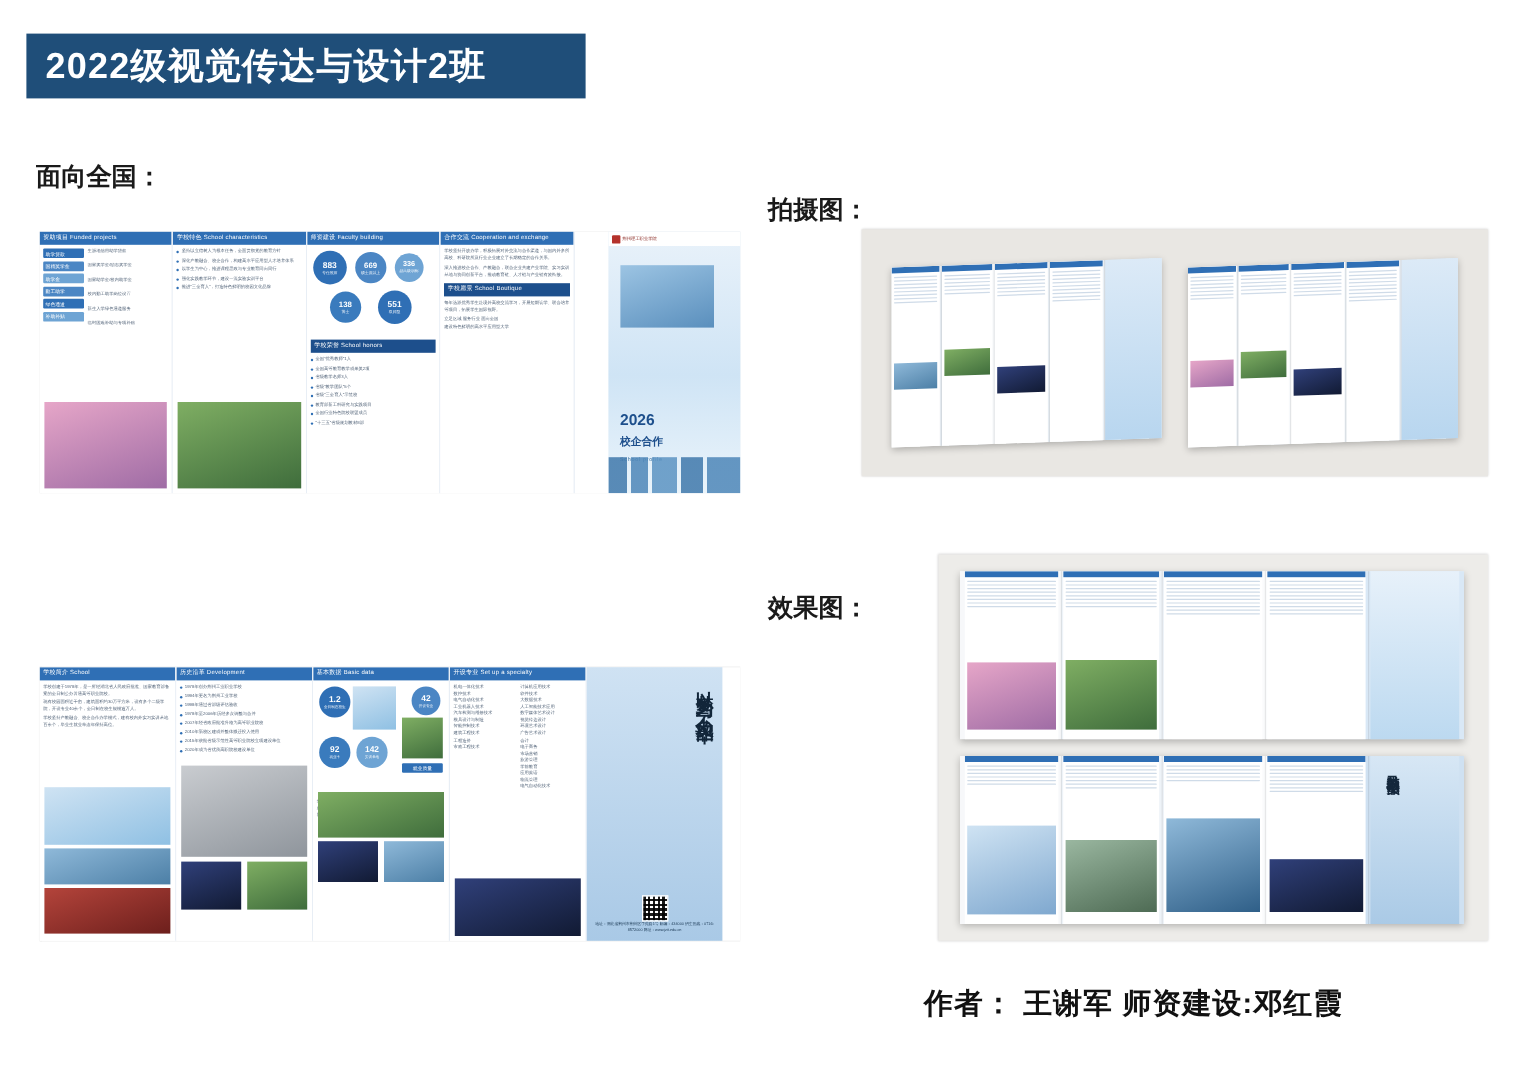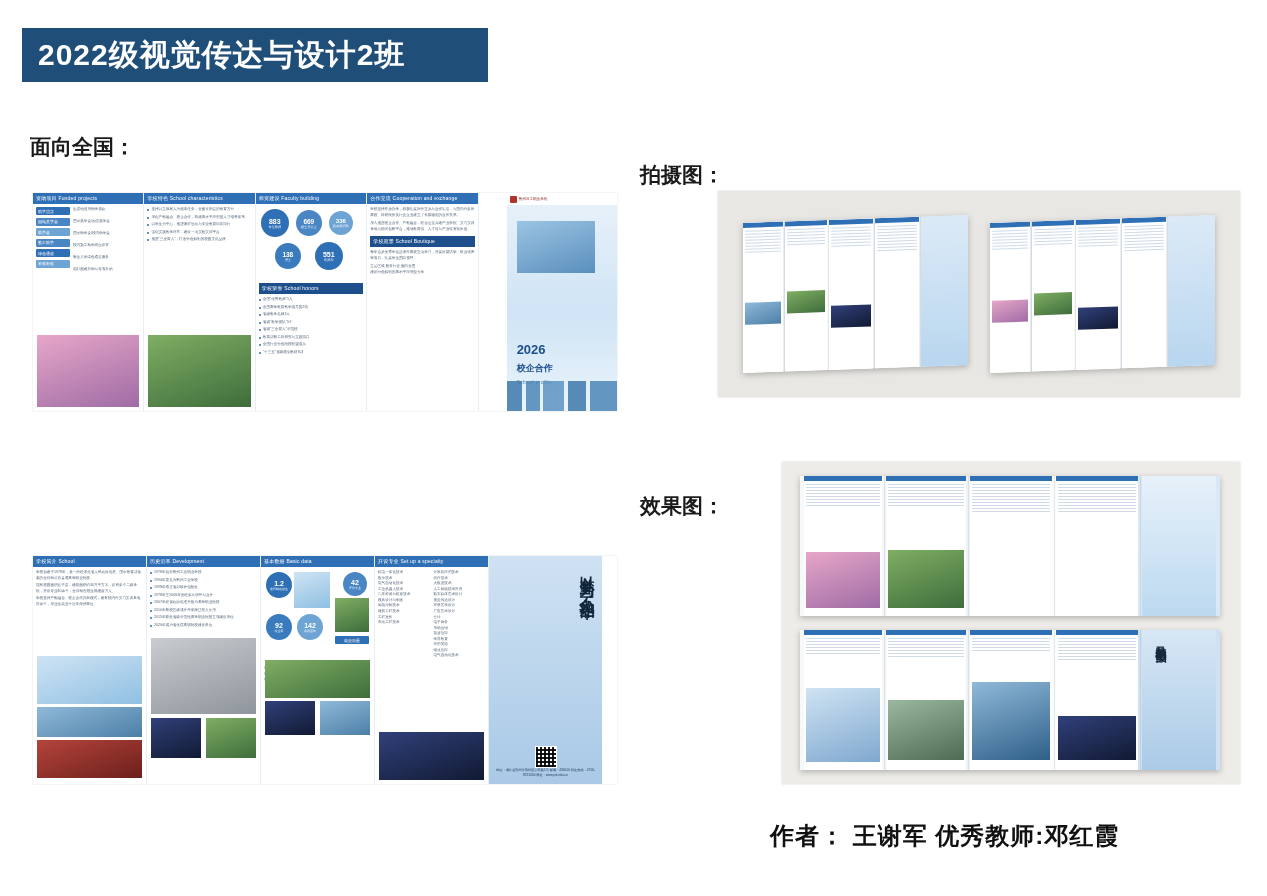--- a/index.html
+++ b/index.html
@@ -635,7 +635,7 @@
     </div>
   </div>
 
-  <div class="author-line">作者： 王谢军   优秀教师:邓红霞</div>
+  <div class="author-line">作者： 王谢军   师资建设:邓红霞</div>
 
 </div>
 

